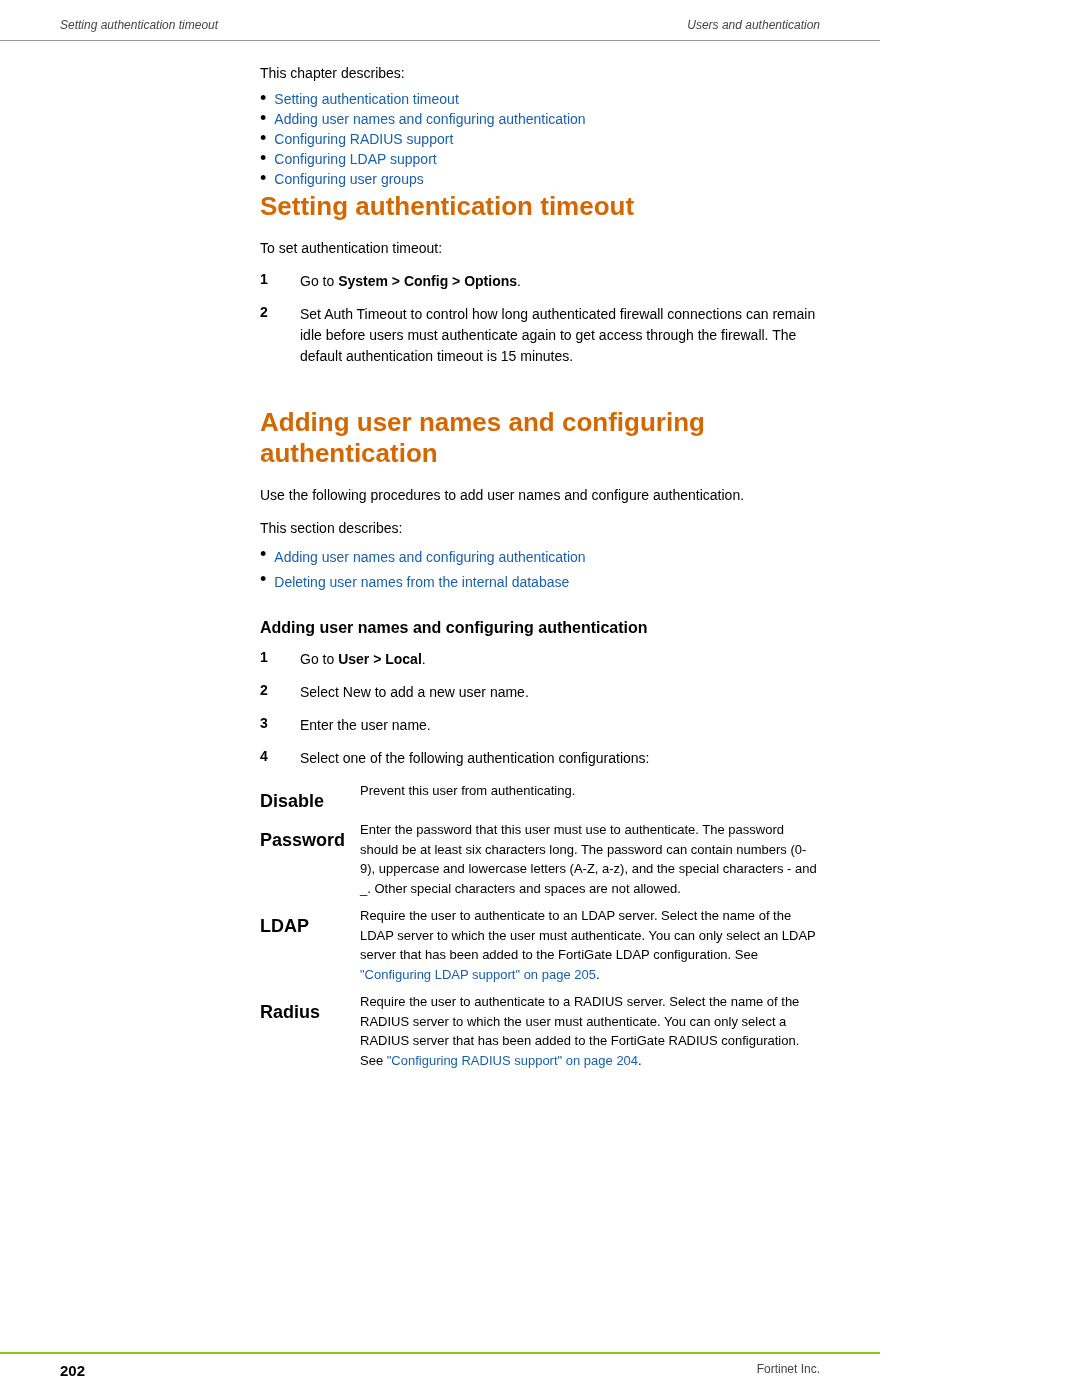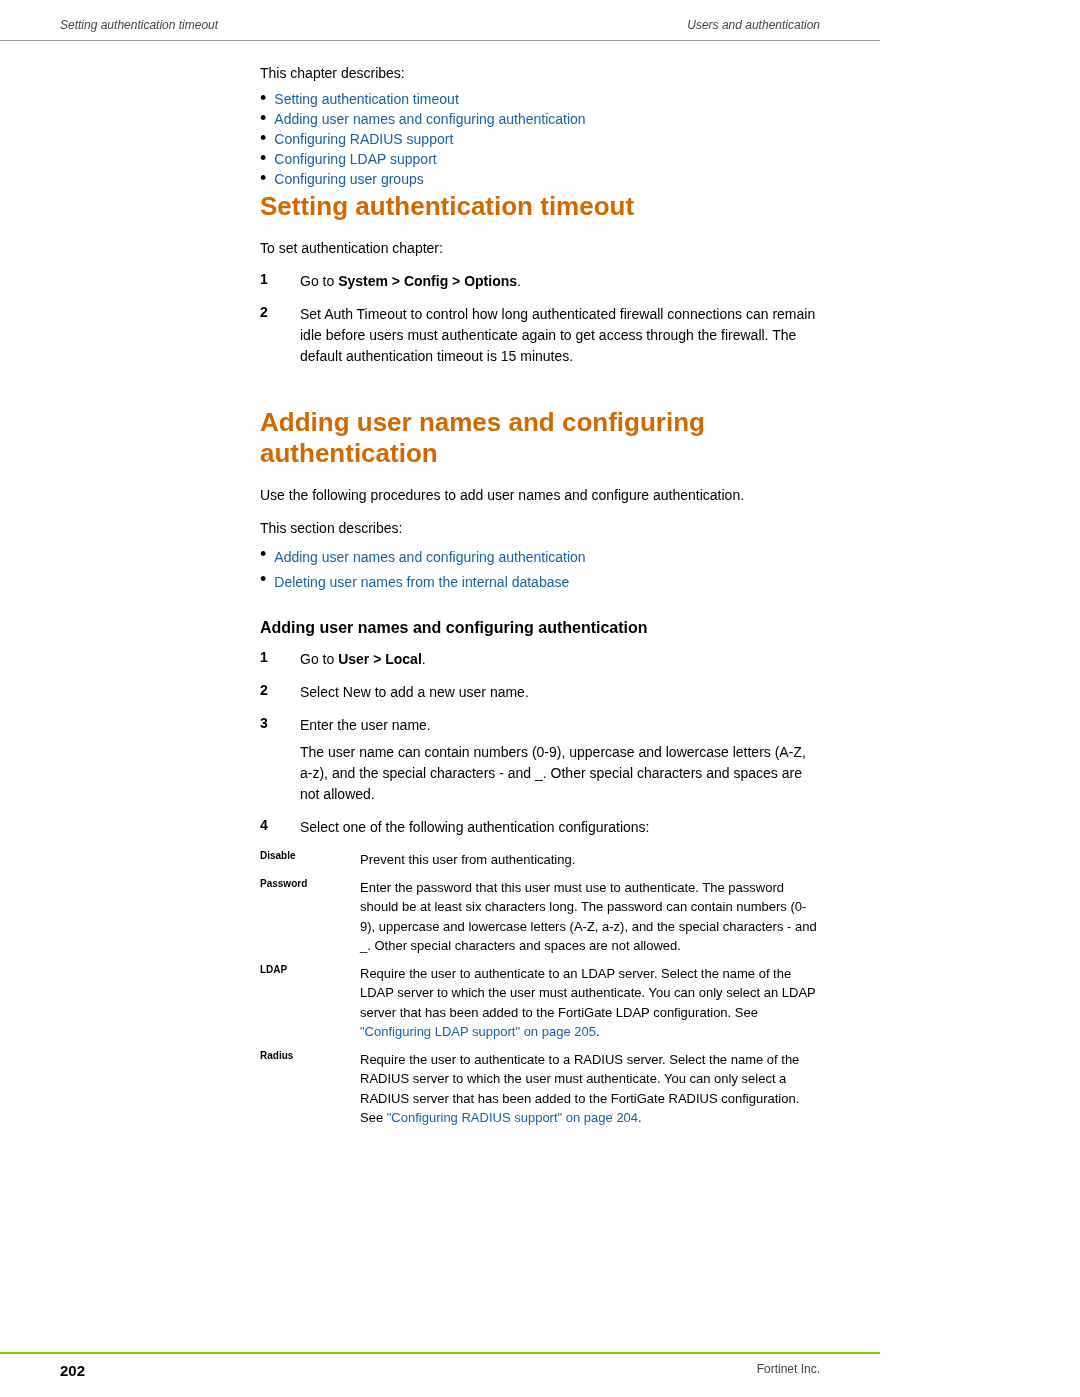--- a/index.html
+++ b/index.html
@@ -214,7 +214,7 @@
 
     <h2 class="section-heading">Setting authentication timeout</h2>
 
-    <div class="text-block">To set authentication chapter:</div>
+    <div class="text-block">To set authentication timeout:</div>
 
     <div class="numbered-item">
       <span class="num">1</span>

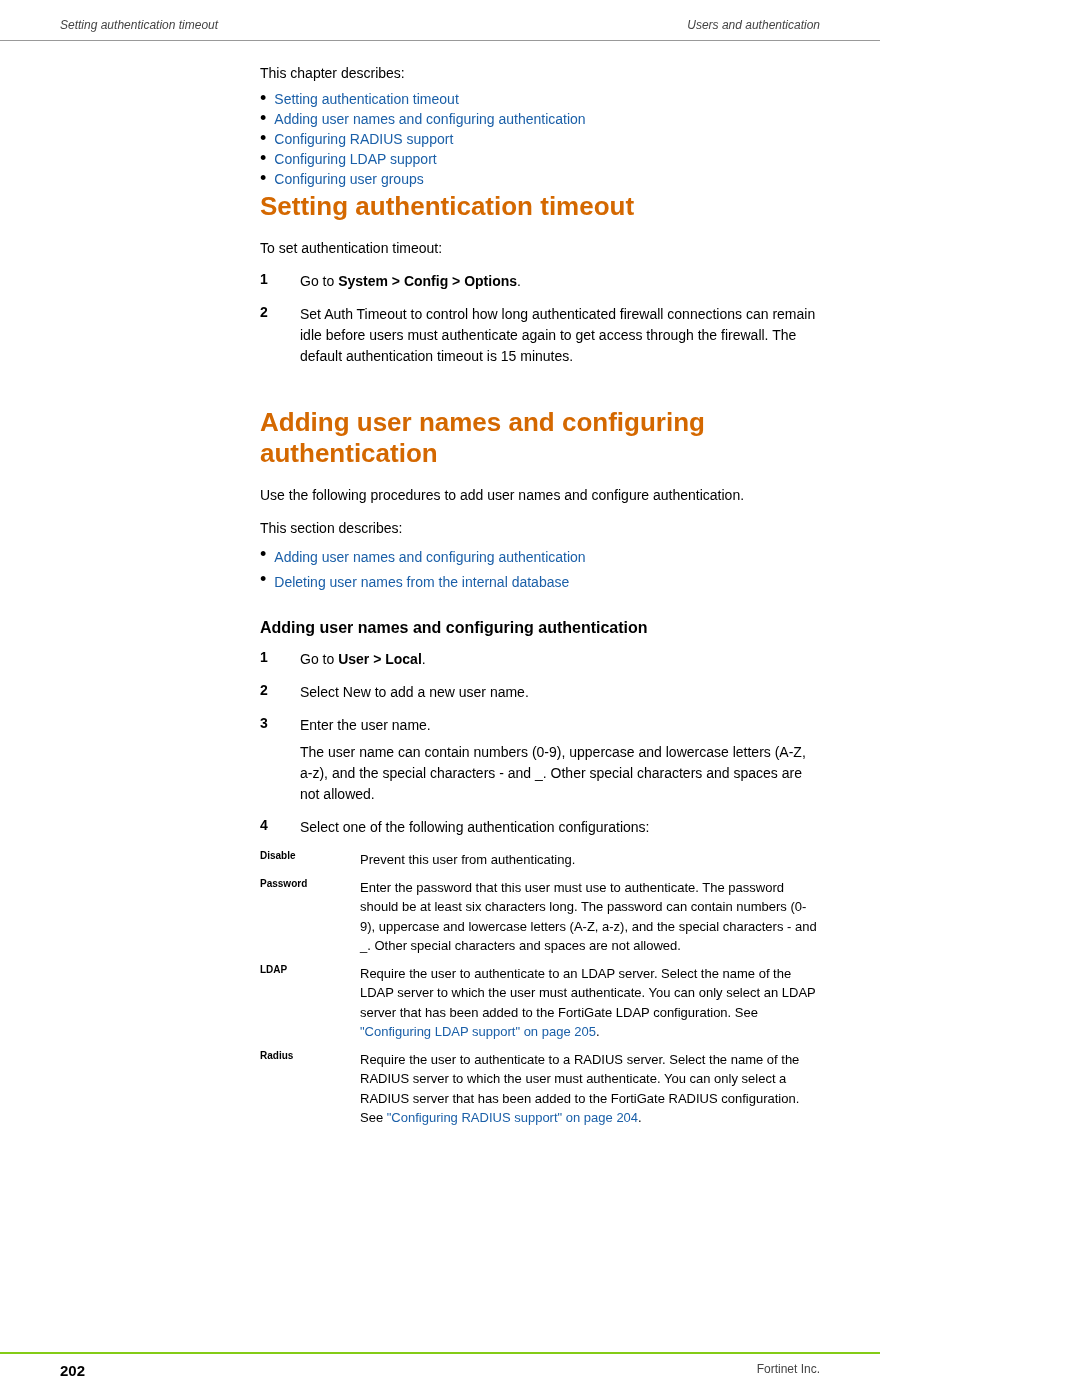--- a/index.html
+++ b/index.html
@@ -264,7 +264,6 @@
       <span class="num">3</span>
       <div class="num-content">
         <div>Enter the user name.</div>
-        <div style="margin-top: 6px;">The user name can contain numbers (0-9), uppercase and lowercase letters (A-Z, a-z), and the special characters - and _. Other special characters and spaces are not allowed.</div>
       </div>
     </div>
 

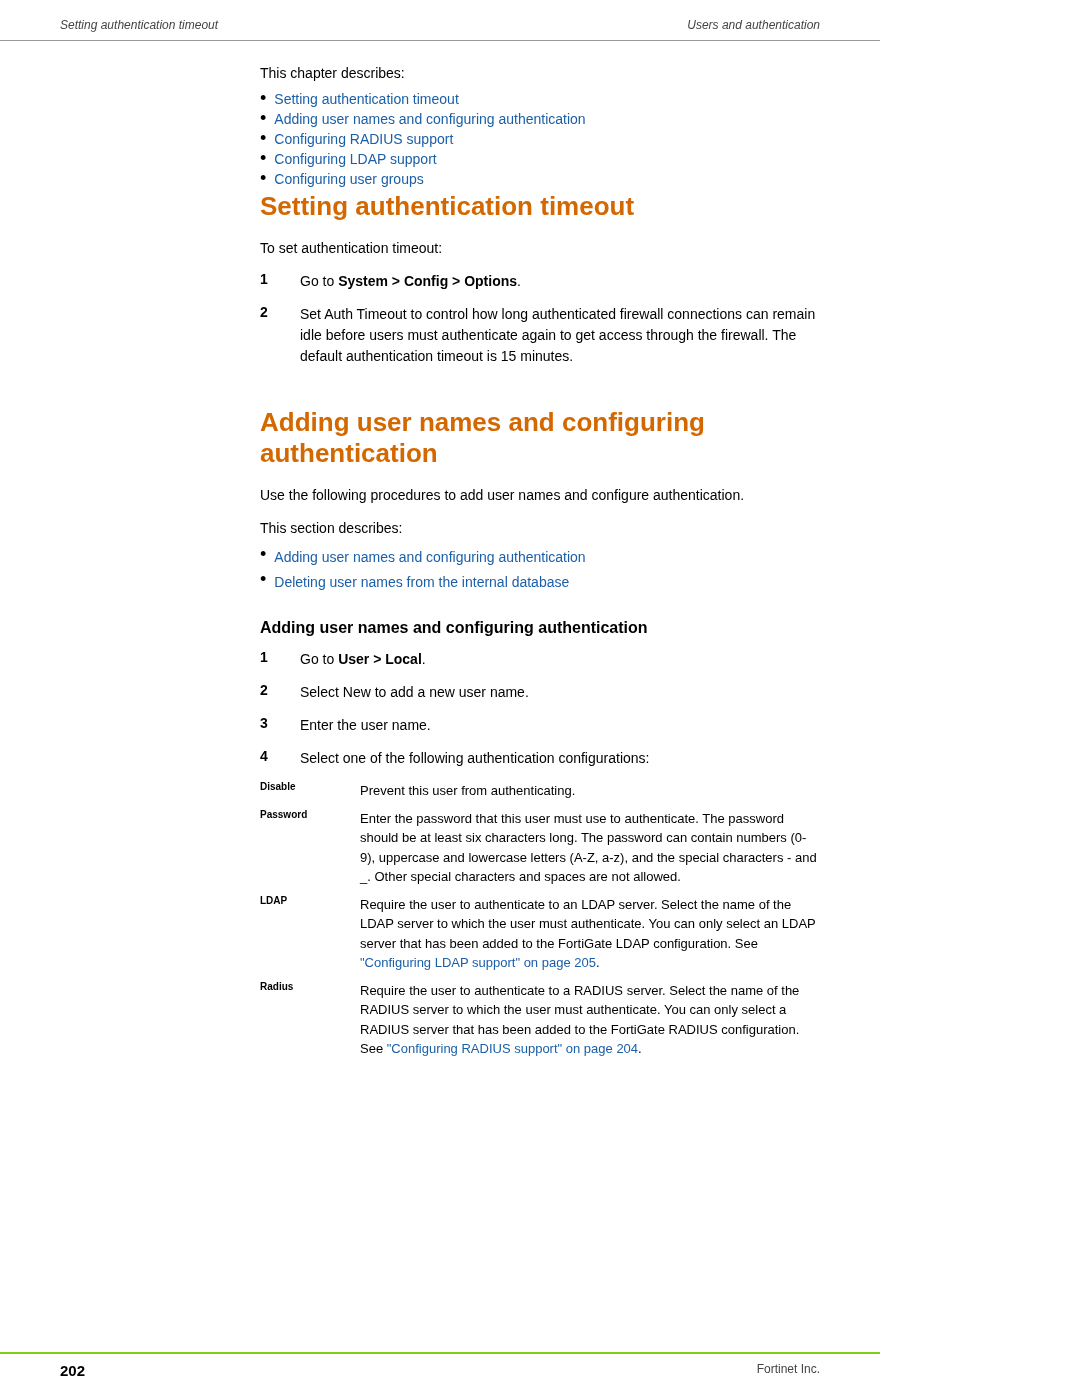--- a/index.html
+++ b/index.html
@@ -155,9 +155,10 @@
 
     .def-term {
       font-weight: bold;
-      font-size: 10px;
+      font-size: 18px;
       min-width: 100px;
       padding-right: 4px;
+      margin-top: 10px;
     }
 
     .def-desc {

